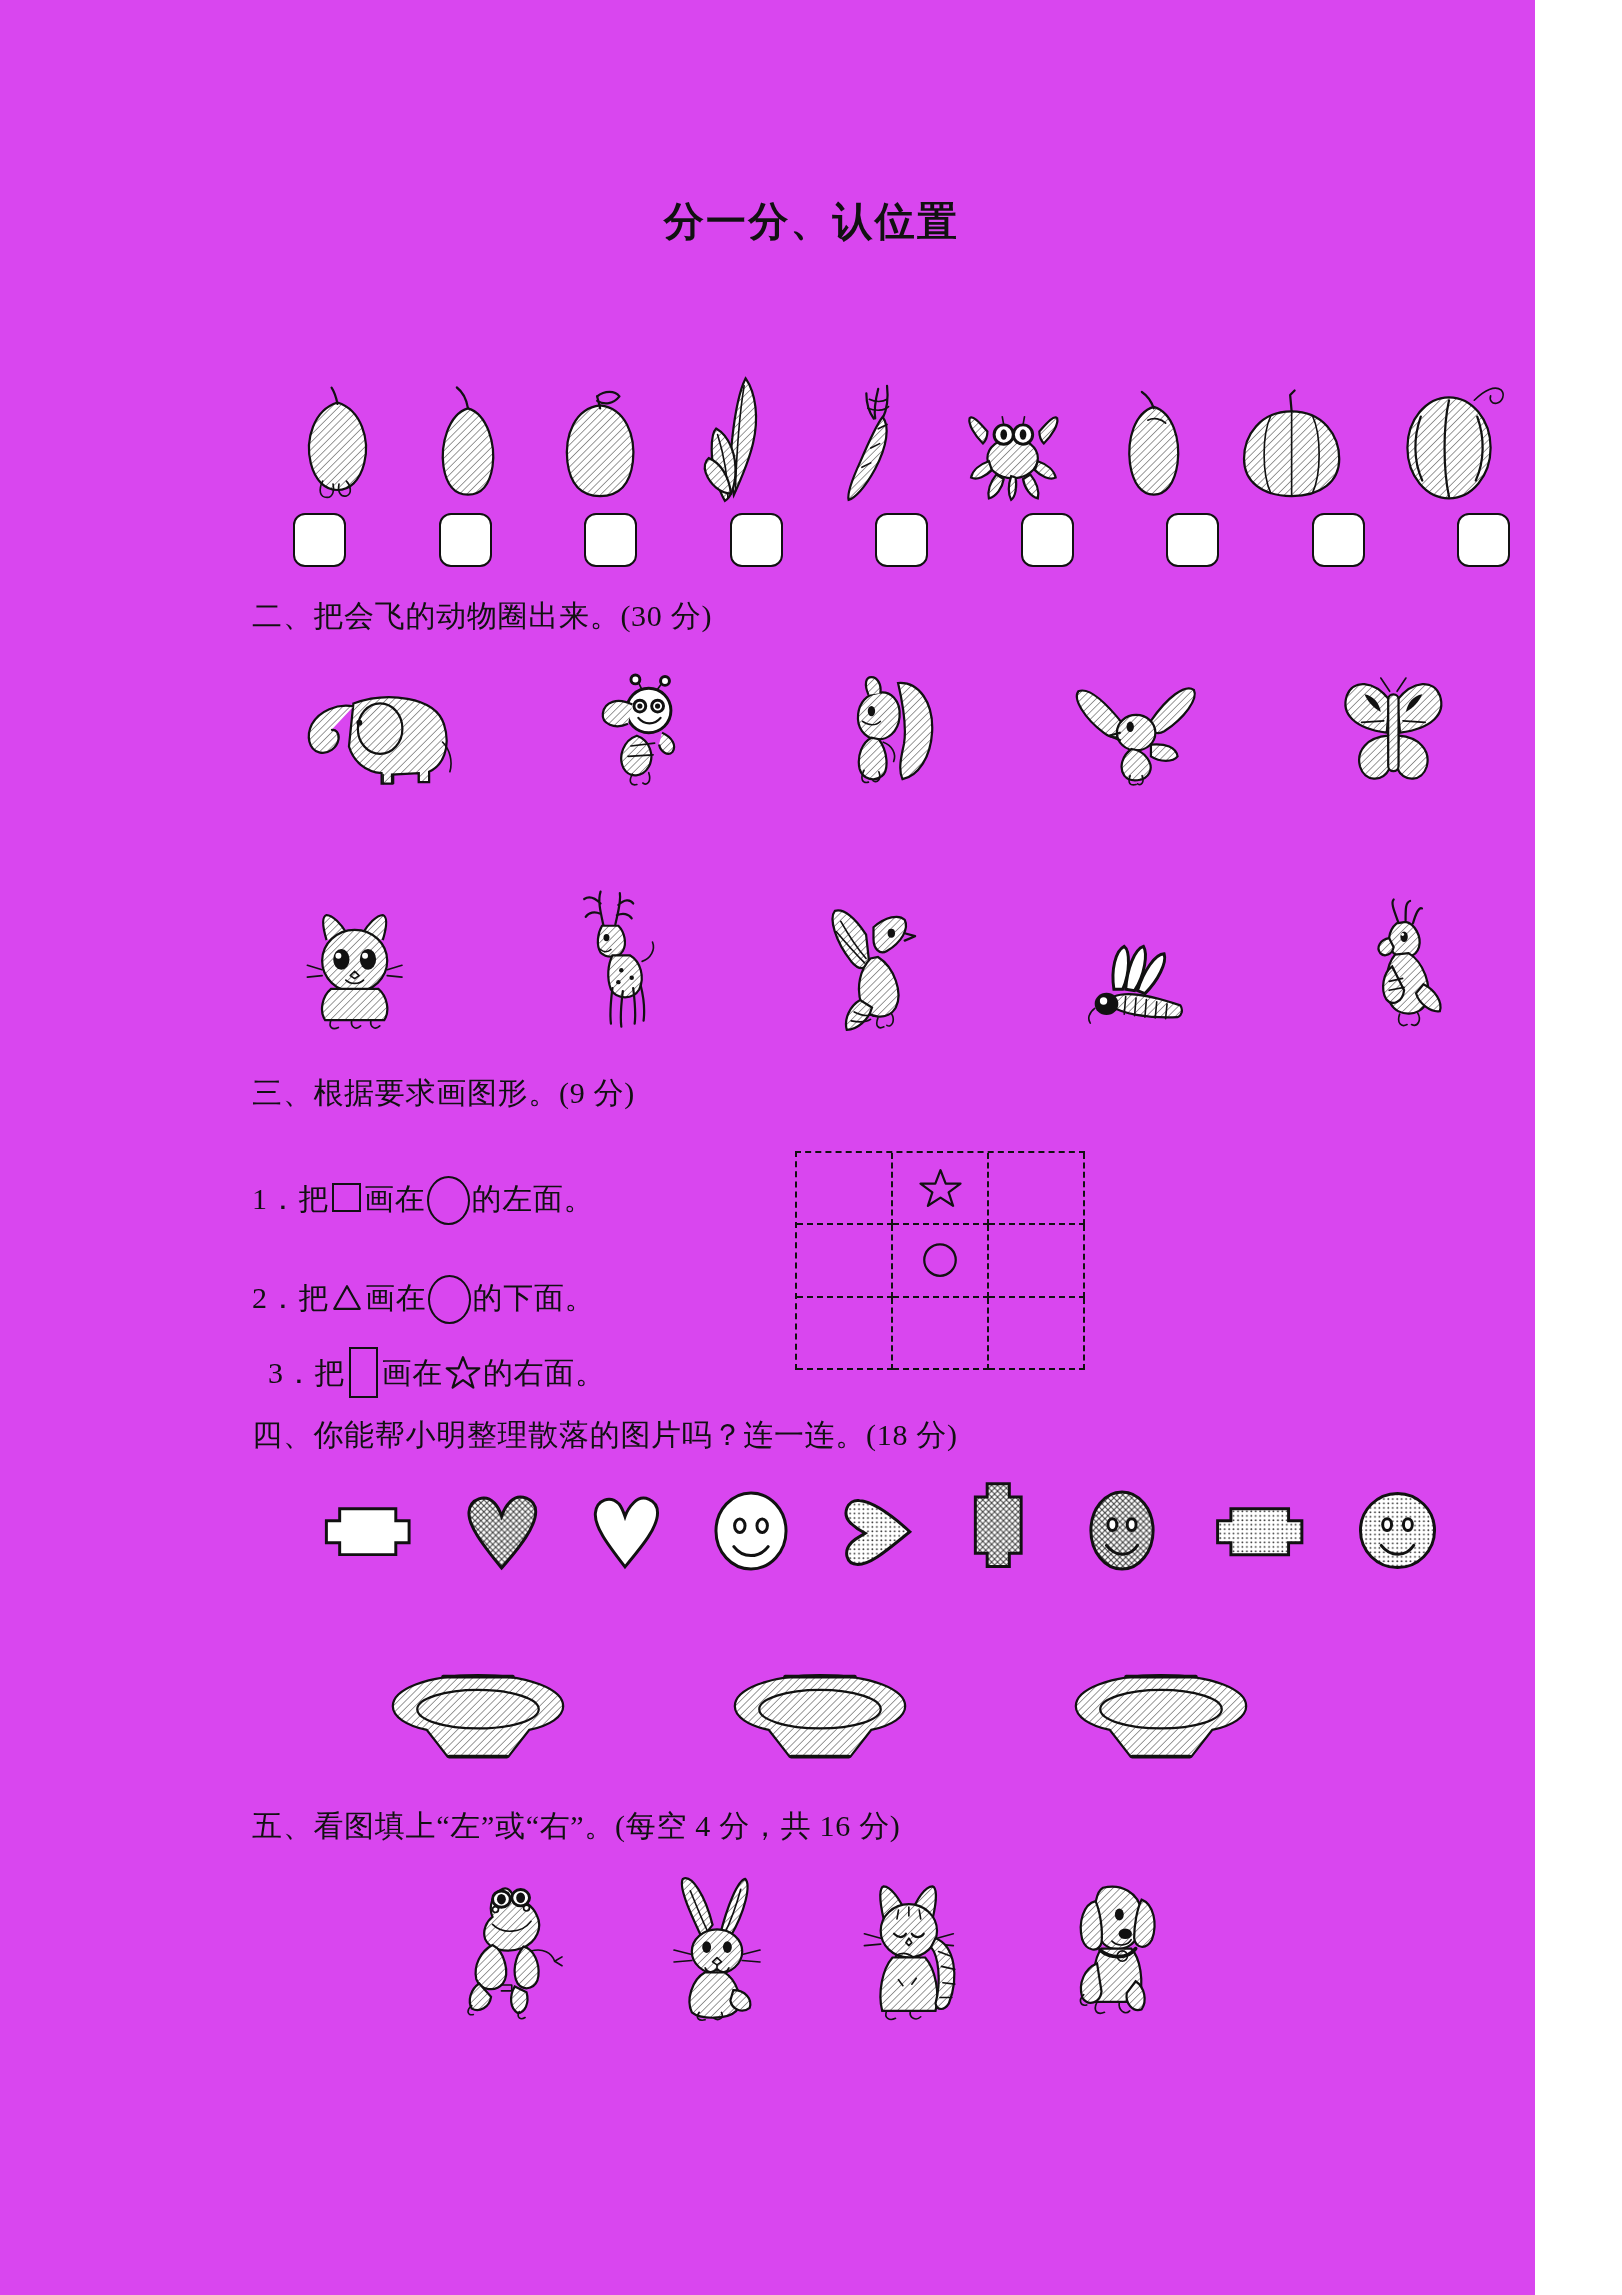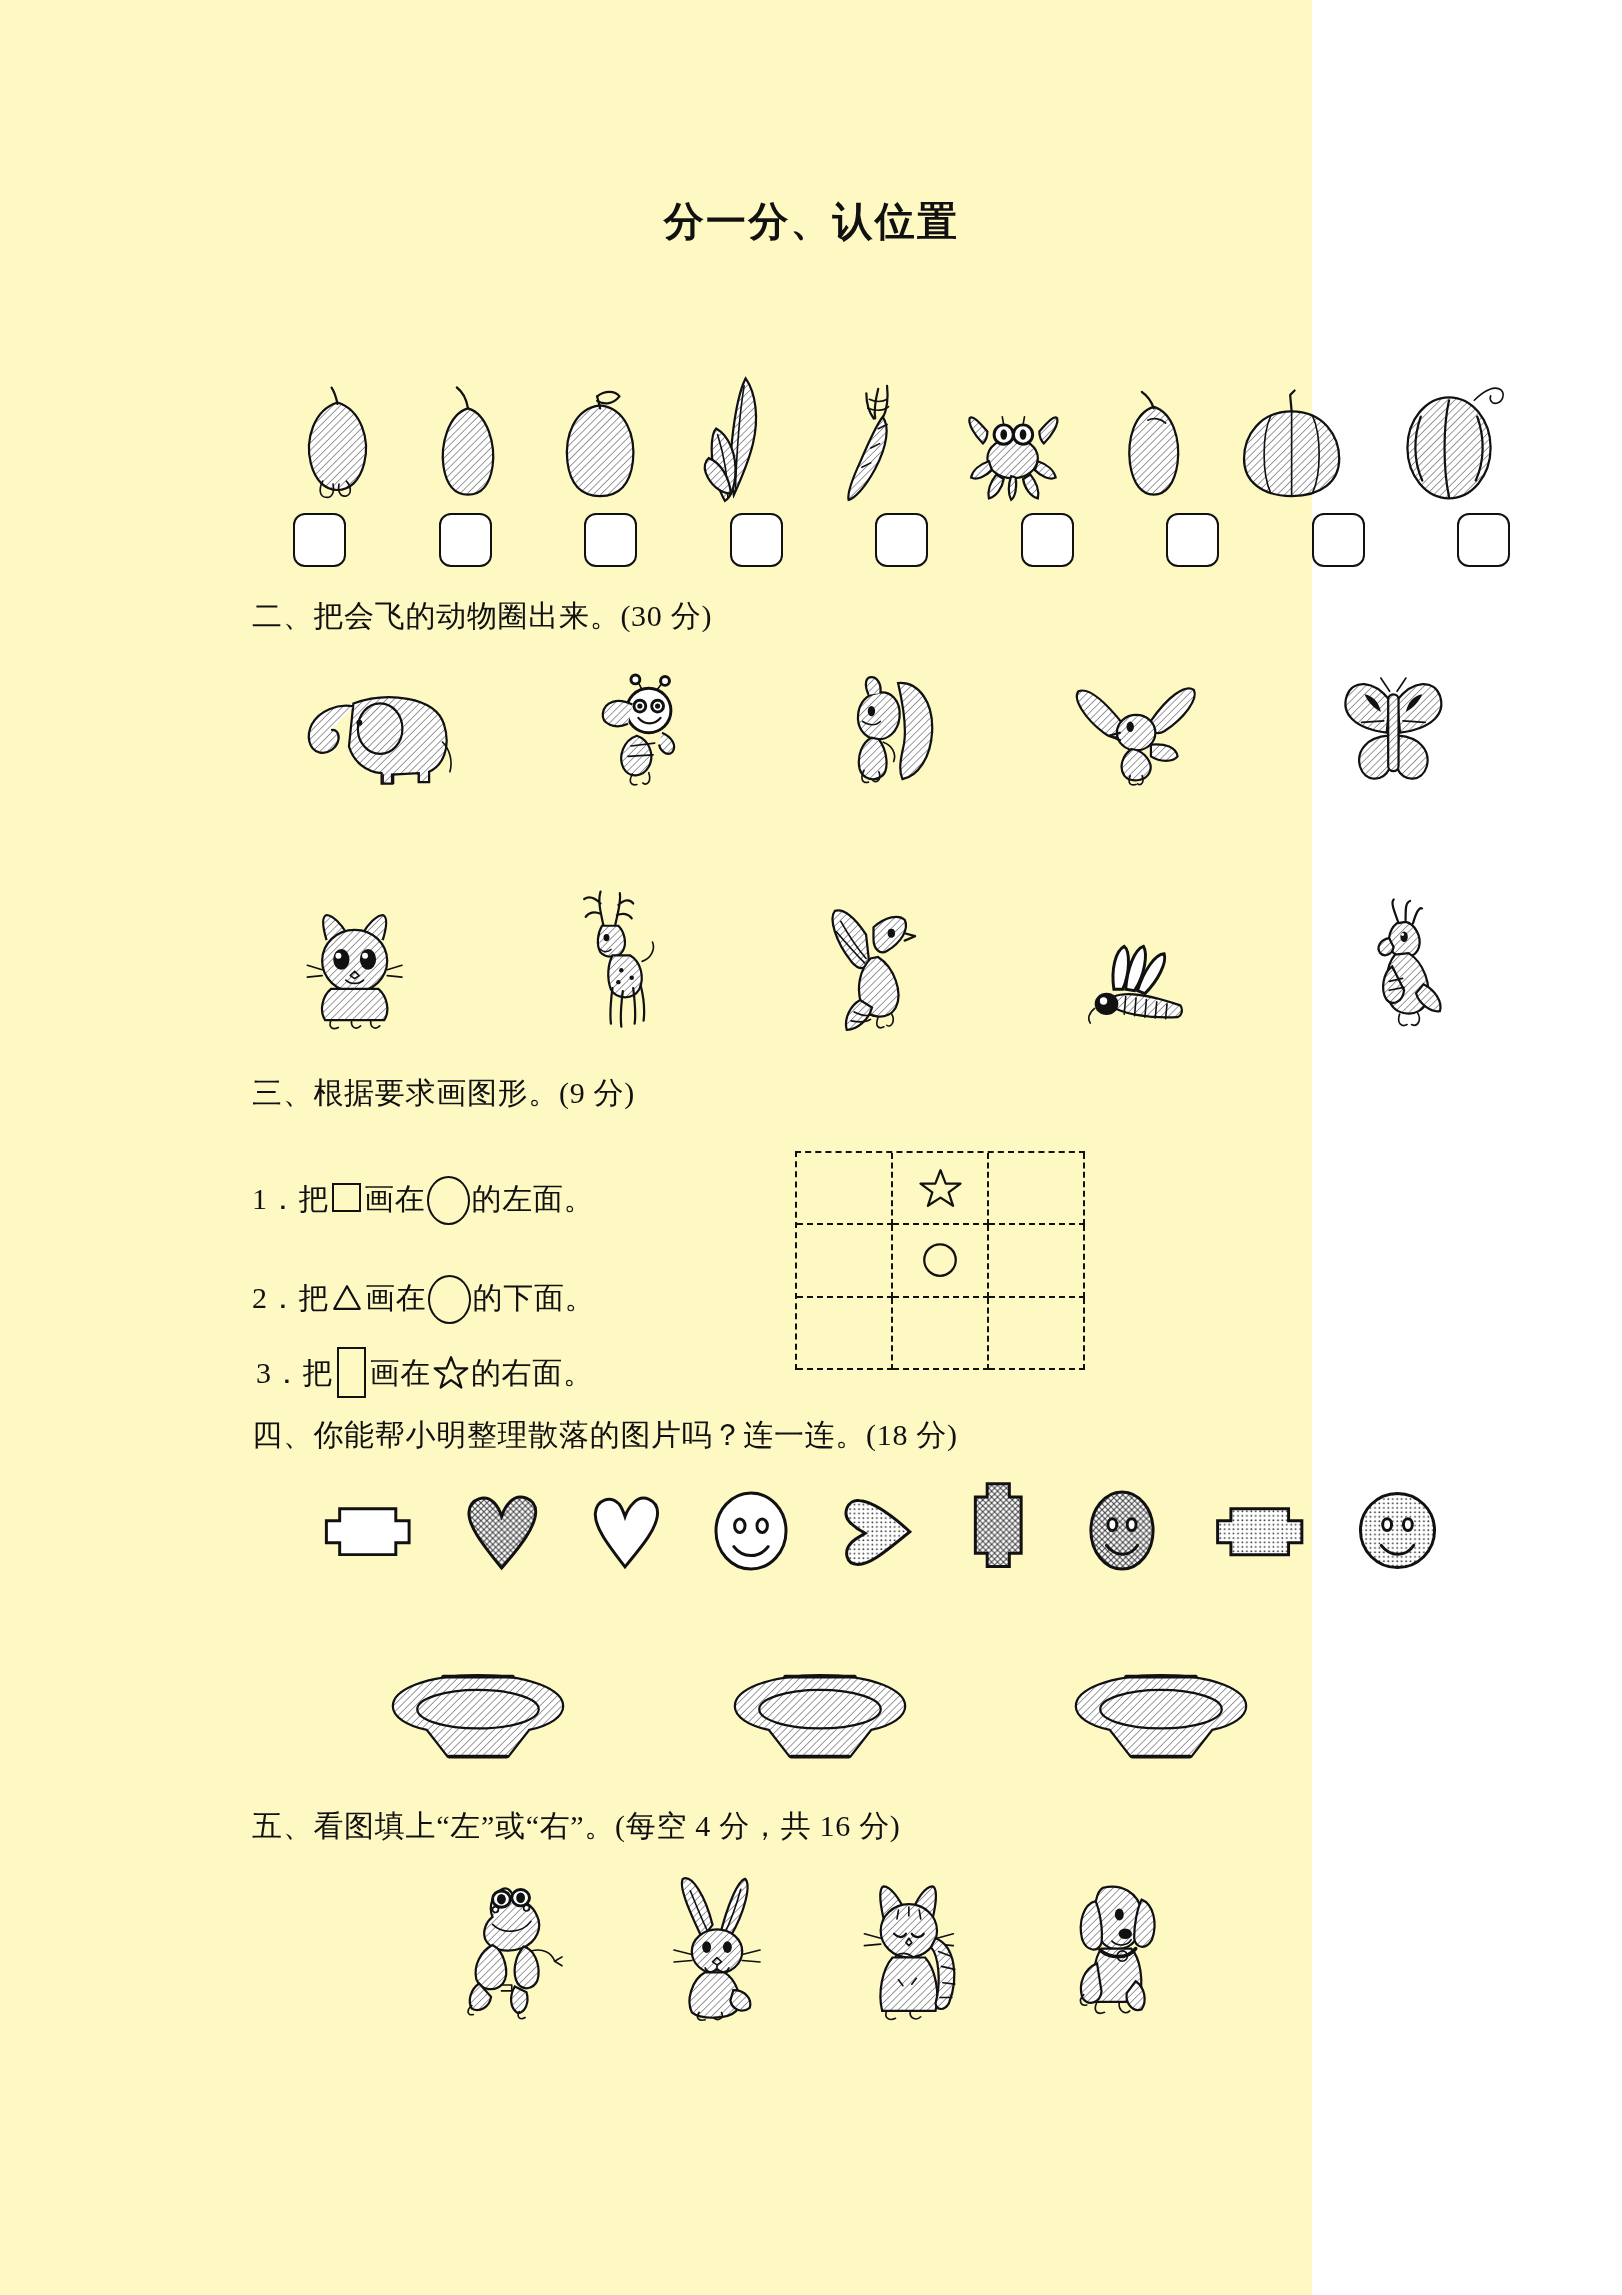--- a/index.html
+++ b/index.html
@@ -8,7 +8,7 @@
     font-family:"Liberation Serif","DejaVu Serif",serif;
     color:#111; position:relative; overflow:hidden;
   }
-  .page { position:absolute; left:0; top:0; width:1312px; height:2295px; background:#fef9c3; }
+  .page { position:absolute; left:0; top:0; width:1535px; height:2295px; background:#d946ef; }
 
   .title {
     position:absolute; left:0; top:194px; width:1623px;

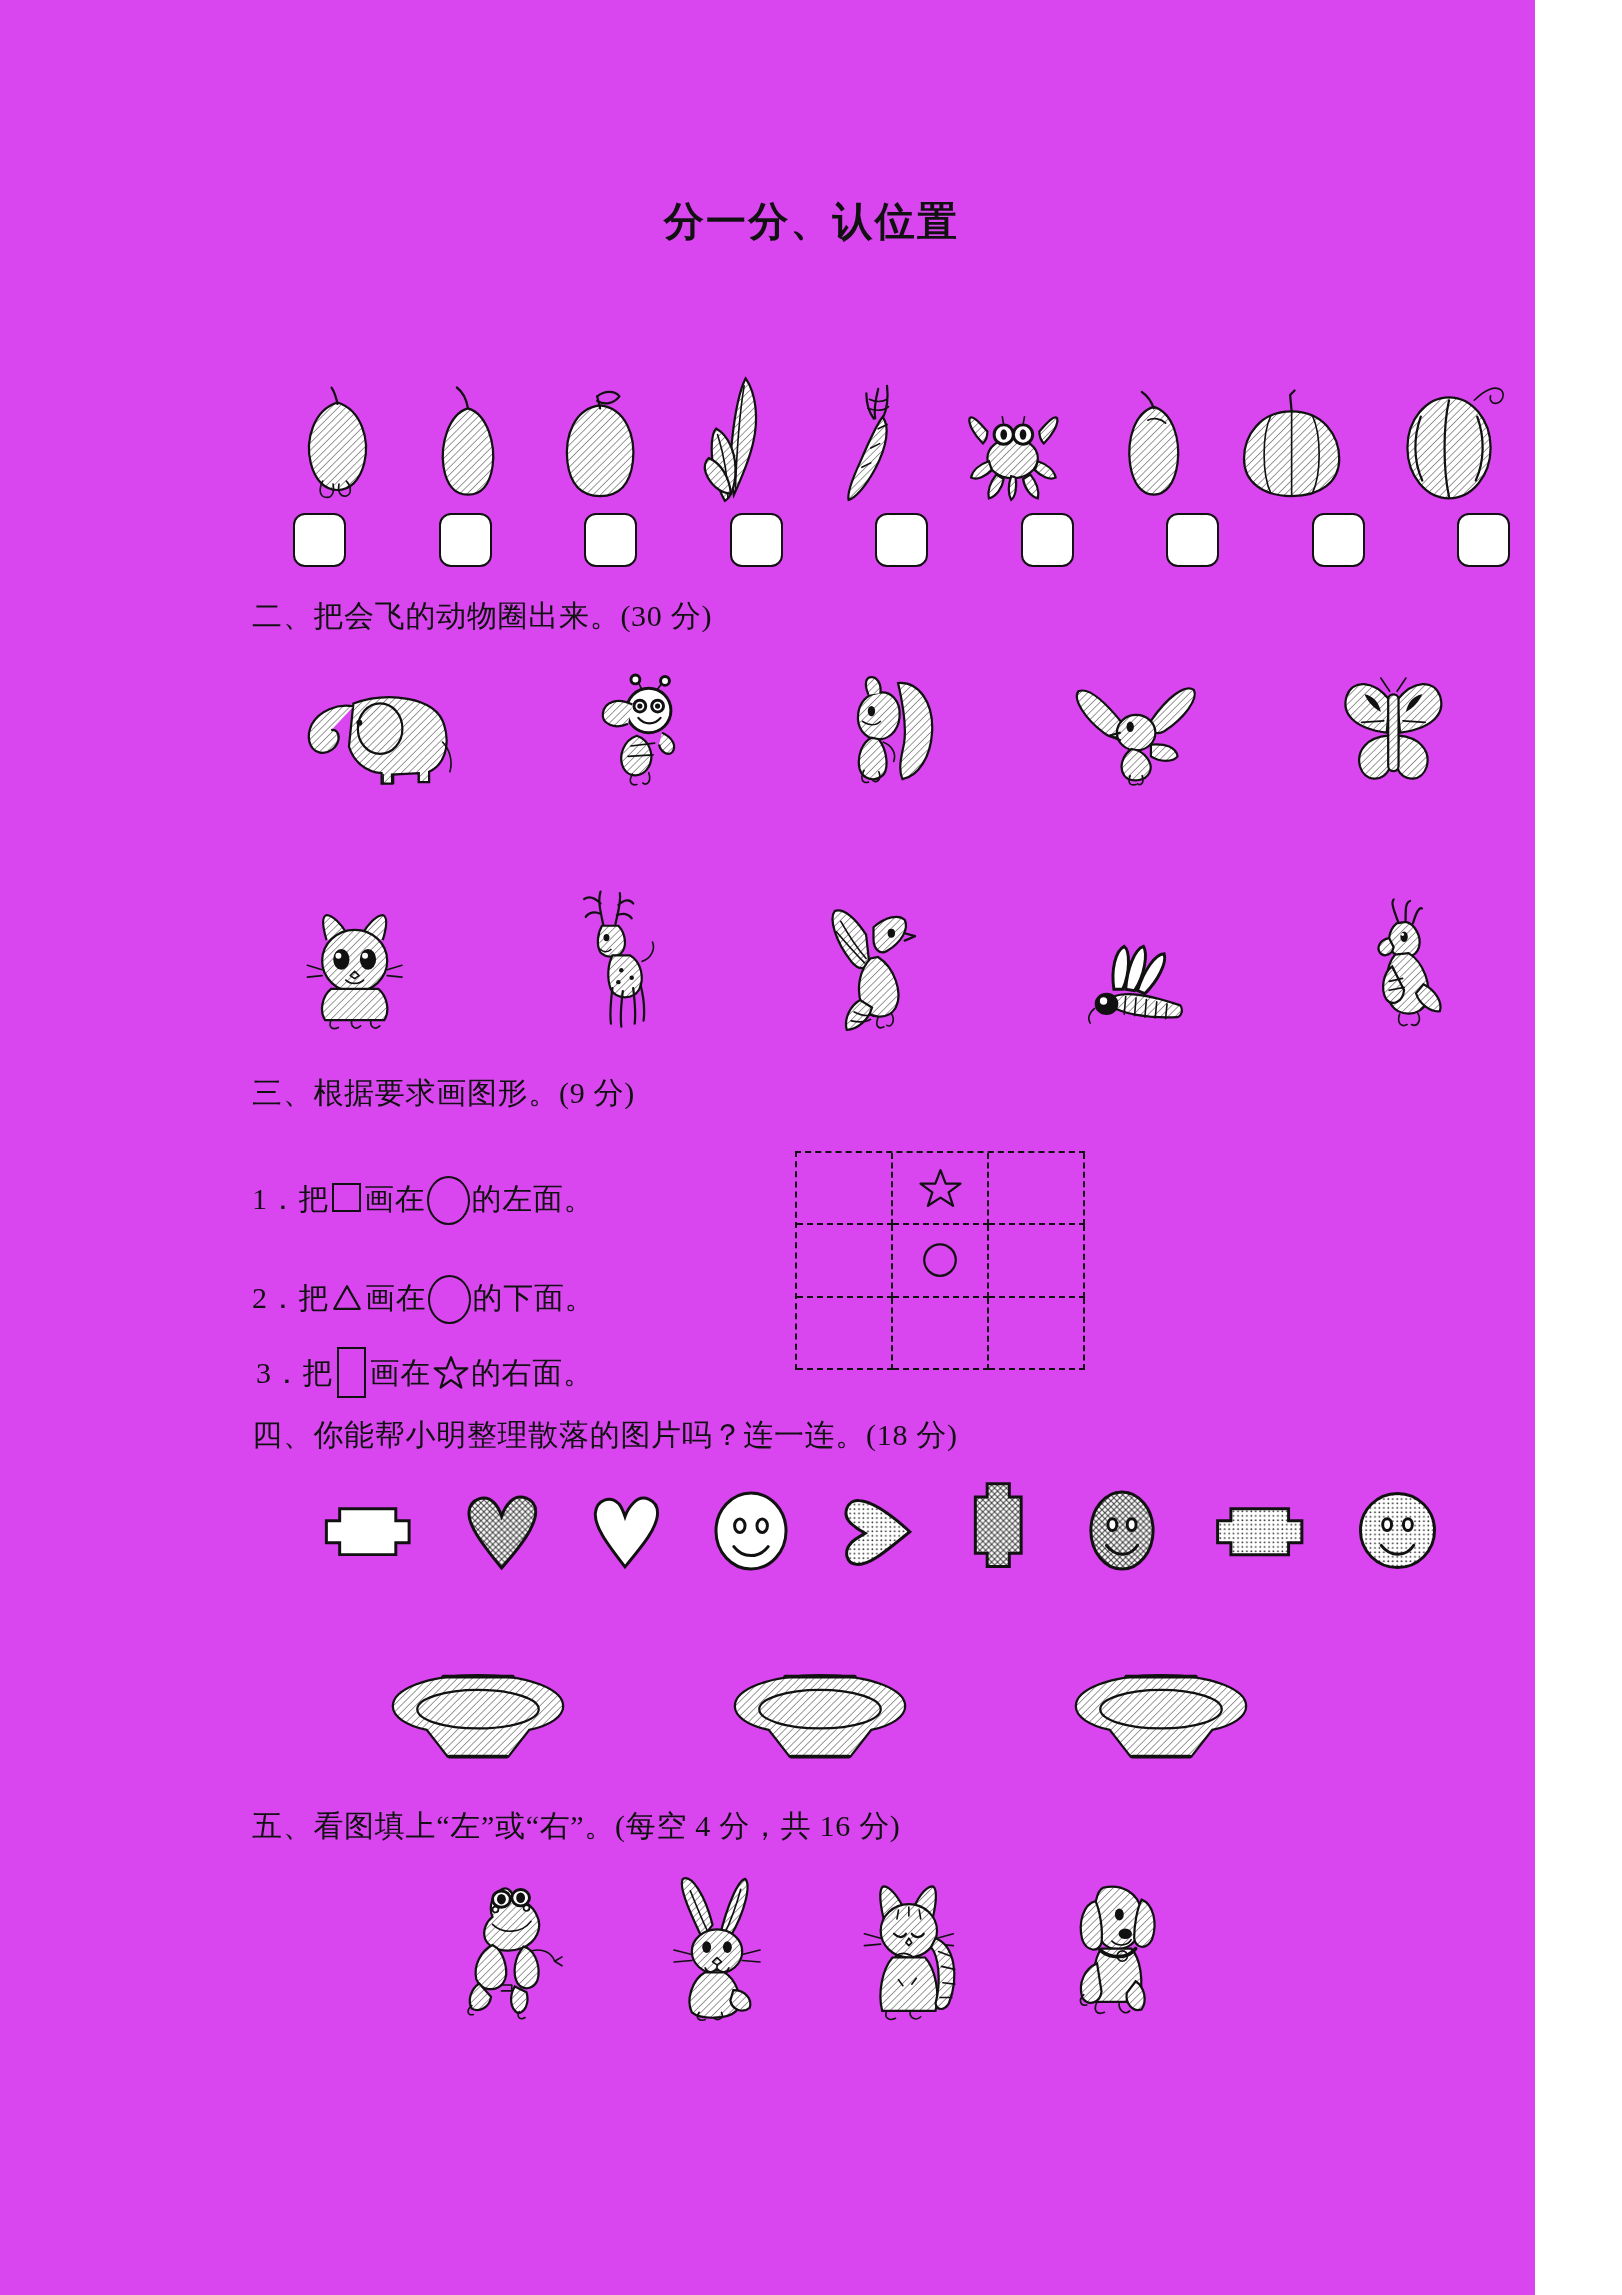--- a/index.html
+++ b/index.html
@@ -327,7 +327,7 @@
     </span><span>画在</span><span class="inline-circle"></span><span>的下面。</span>
   </div>
 
-  <div class="sub" style="left:256px; top:1347px;text-align:center;">
+  <div class="sub" style="left:268px; top:1347px;text-align:center;">
     <span>3．</span><span>把</span><span class="inline-rect"></span><span>画在</span><span class="inline-star">
       <svg width="34" height="34" viewBox="0 0 46 46">
           <path class="ln" d="M23 3 L29 18 L45 18 L32 28 L37 44 L23 34 L9 44 L14 28 L1 18 L17 18 Z"></path>

